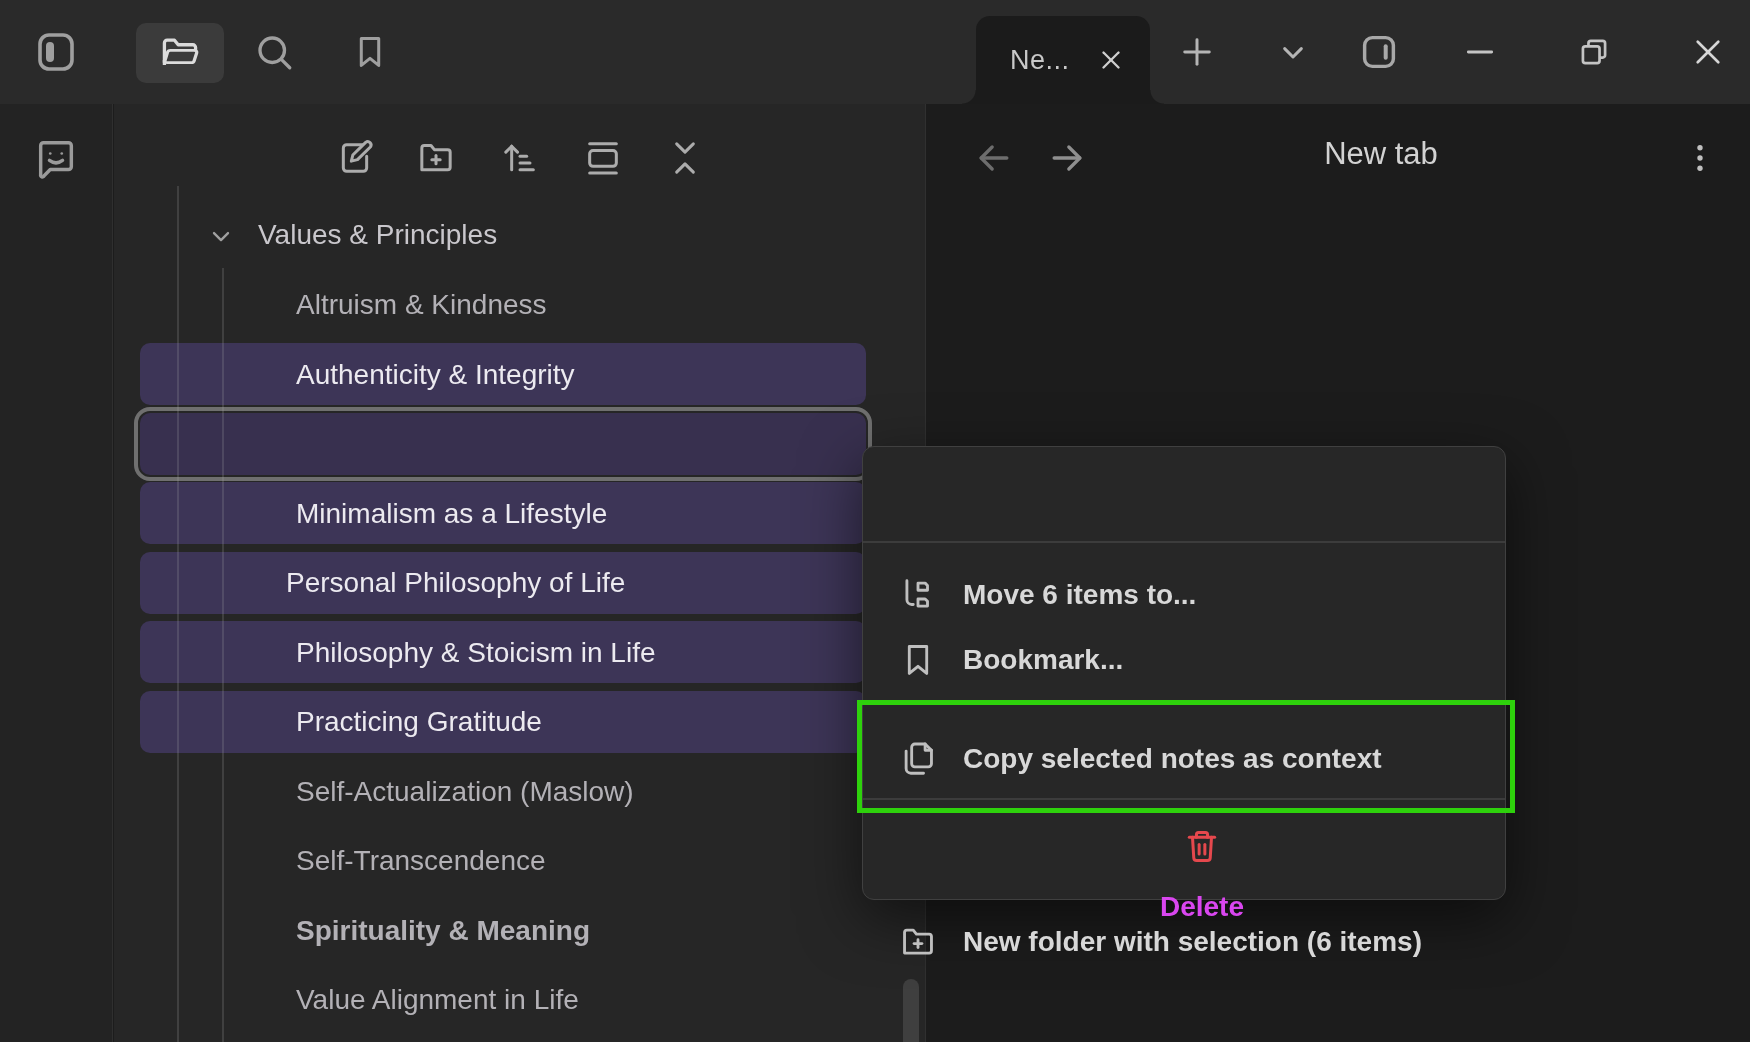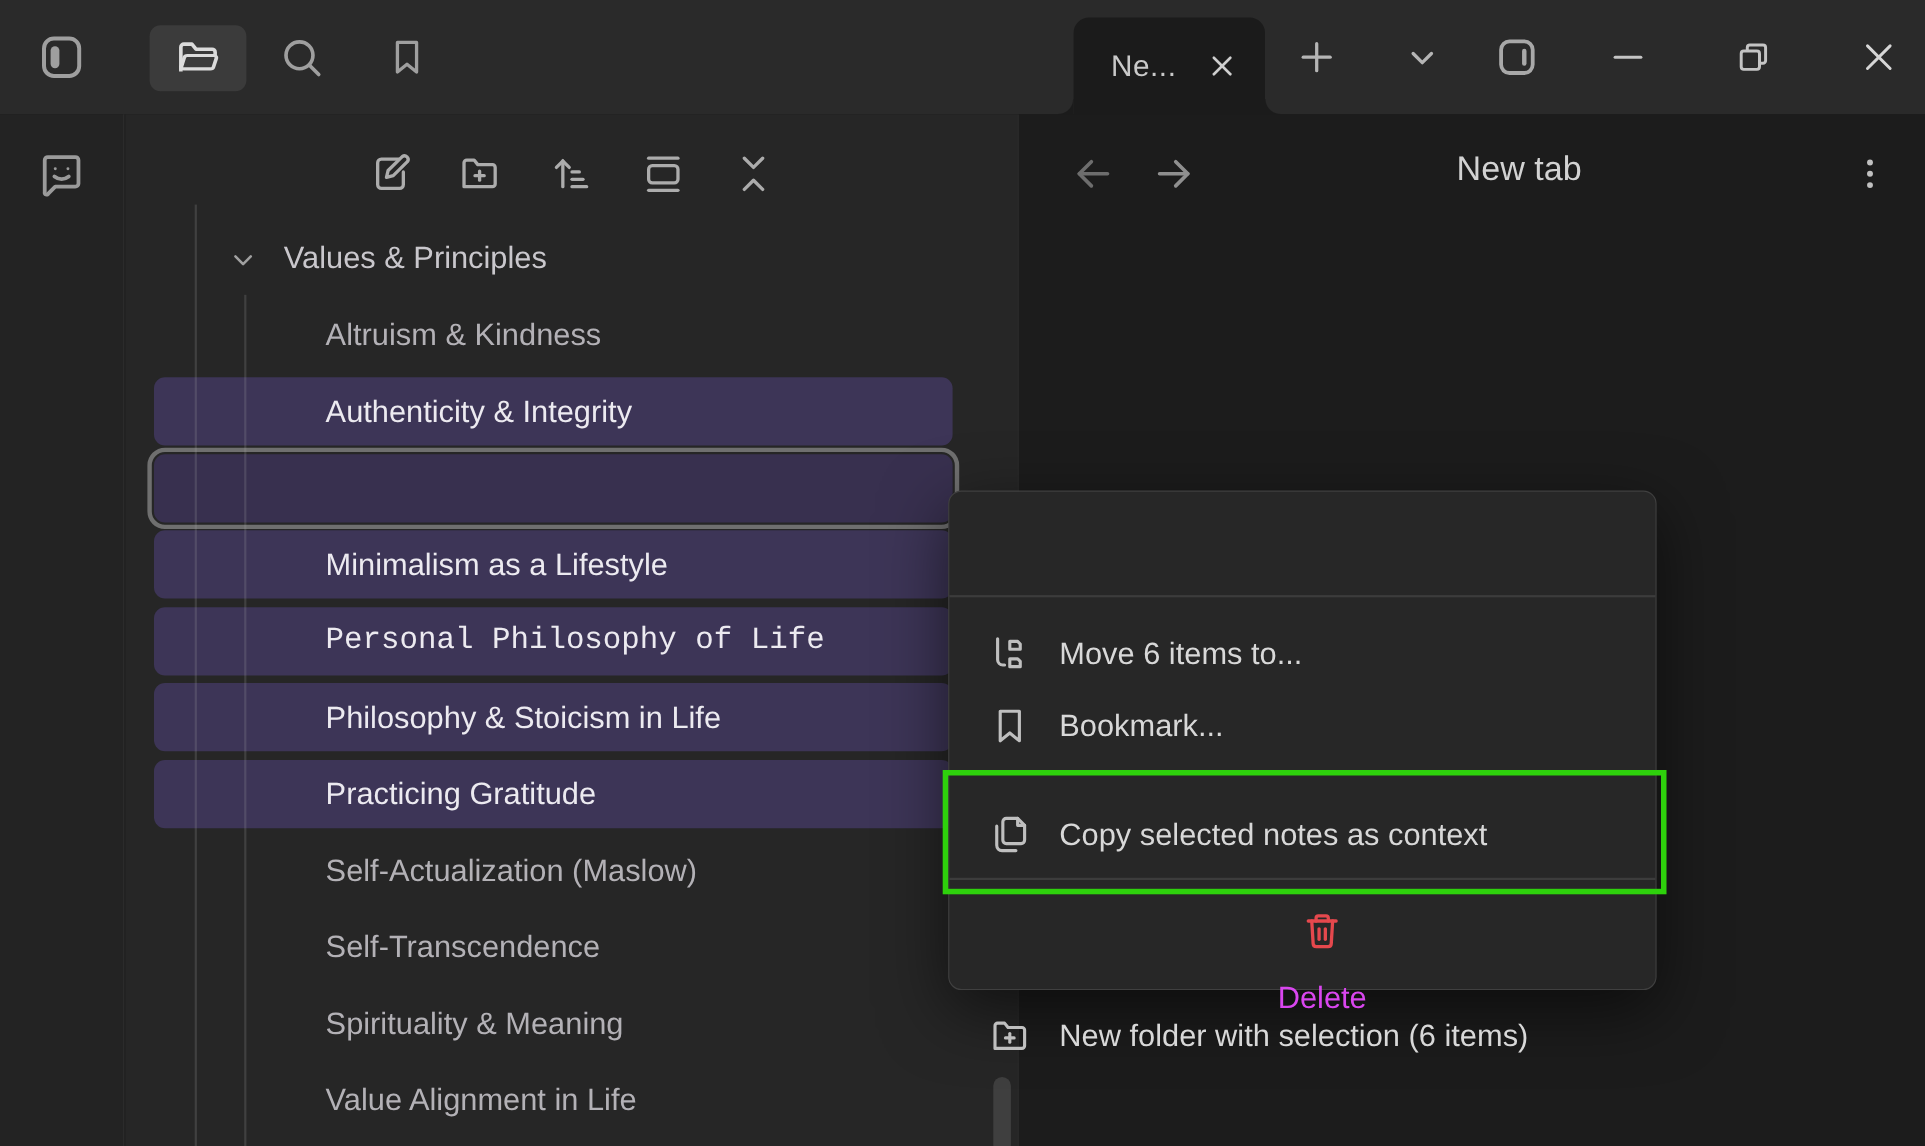--- a/index.html
+++ b/index.html
@@ -232,7 +232,7 @@
     <div class="tree-label t-unsel" style="left:182px;top:183px;">Altruism &amp; Kindness</div>
     <div class="tree-label t-sel" style="left:182px;top:253px;">Authenticity &amp; Integrity</div>
     <div class="tree-label t-sel" style="left:182px;top:392px;">Minimalism as a Lifestyle</div>
-    <div class="tree-label t-sel" style="left:182px;top:461px;font-family:Liberation Mono, monospace;">Personal Philosophy of Life</div>
+    <div class="tree-label t-sel" style="left:172px;top:461px;">Personal Philosophy of Life</div>
     <div class="tree-label t-sel" style="left:182px;top:531px;">Philosophy &amp; Stoicism in Life</div>
     <div class="tree-label t-sel" style="left:182px;top:600px;">Practicing Gratitude</div>
     <div class="tree-label t-unsel" style="left:182px;top:670px;">Self-Actualization (Maslow)</div>

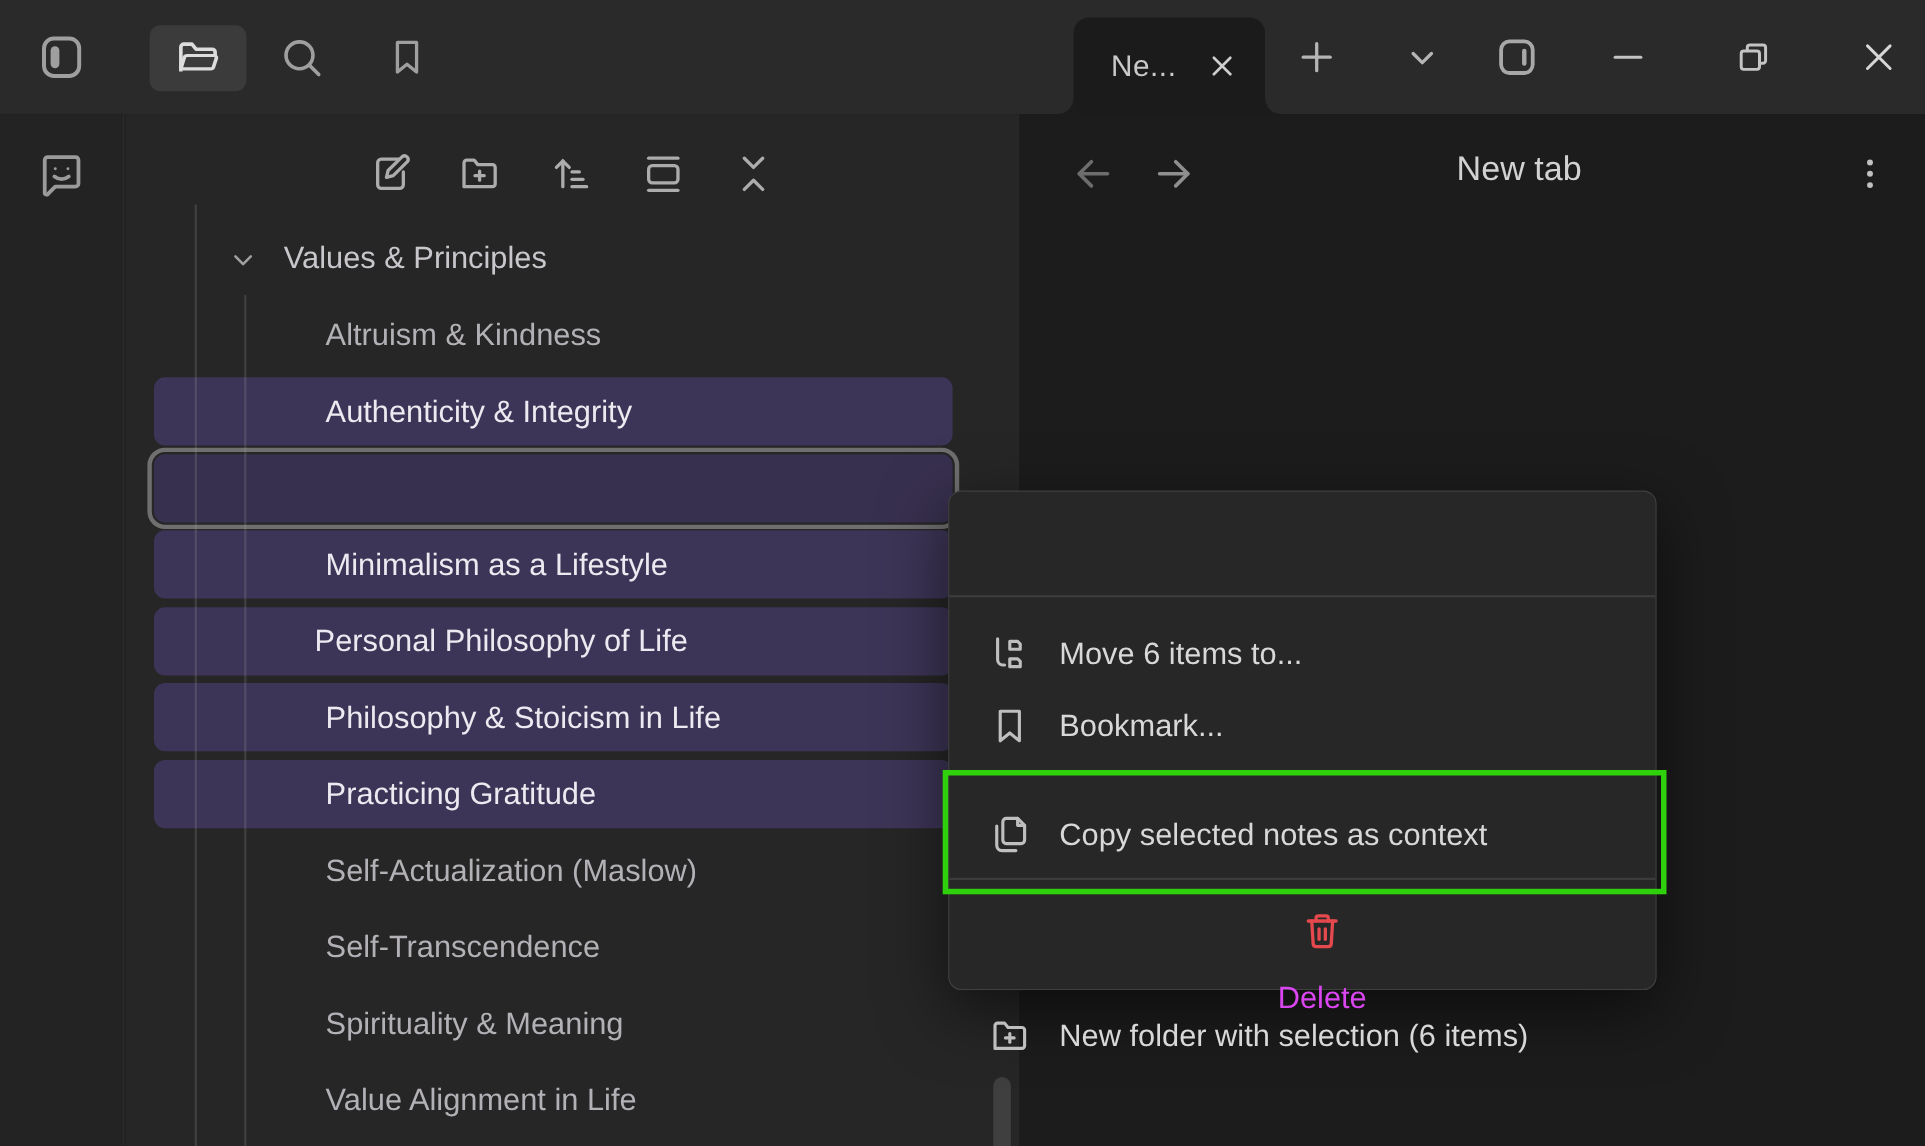--- a/index.html
+++ b/index.html
@@ -47,7 +47,7 @@
         border:1px solid #404040;border-radius:12px;box-sizing:border-box;
         box-shadow:0 18px 60px rgba(0,0,0,.55);z-index:10;}
   .menu-item{position:absolute;left:0;right:0;height:56px;display:flex;align-items:center;
-             padding-left:36px;gap:26px;font-size:28px;color:#d8d8d8;}
+             padding-left:36px;gap:26px;font-size:28px;color:#d8d8d8;font-weight:bold;}
   .menu-sep{position:absolute;left:0;right:0;height:2px;background:#3c3c3c;}
   .danger{color:#d946ef;flex-direction:column;}
   #green-box{left:857px;top:700px;width:658px;height:113px;border:5px solid #2ed10c;

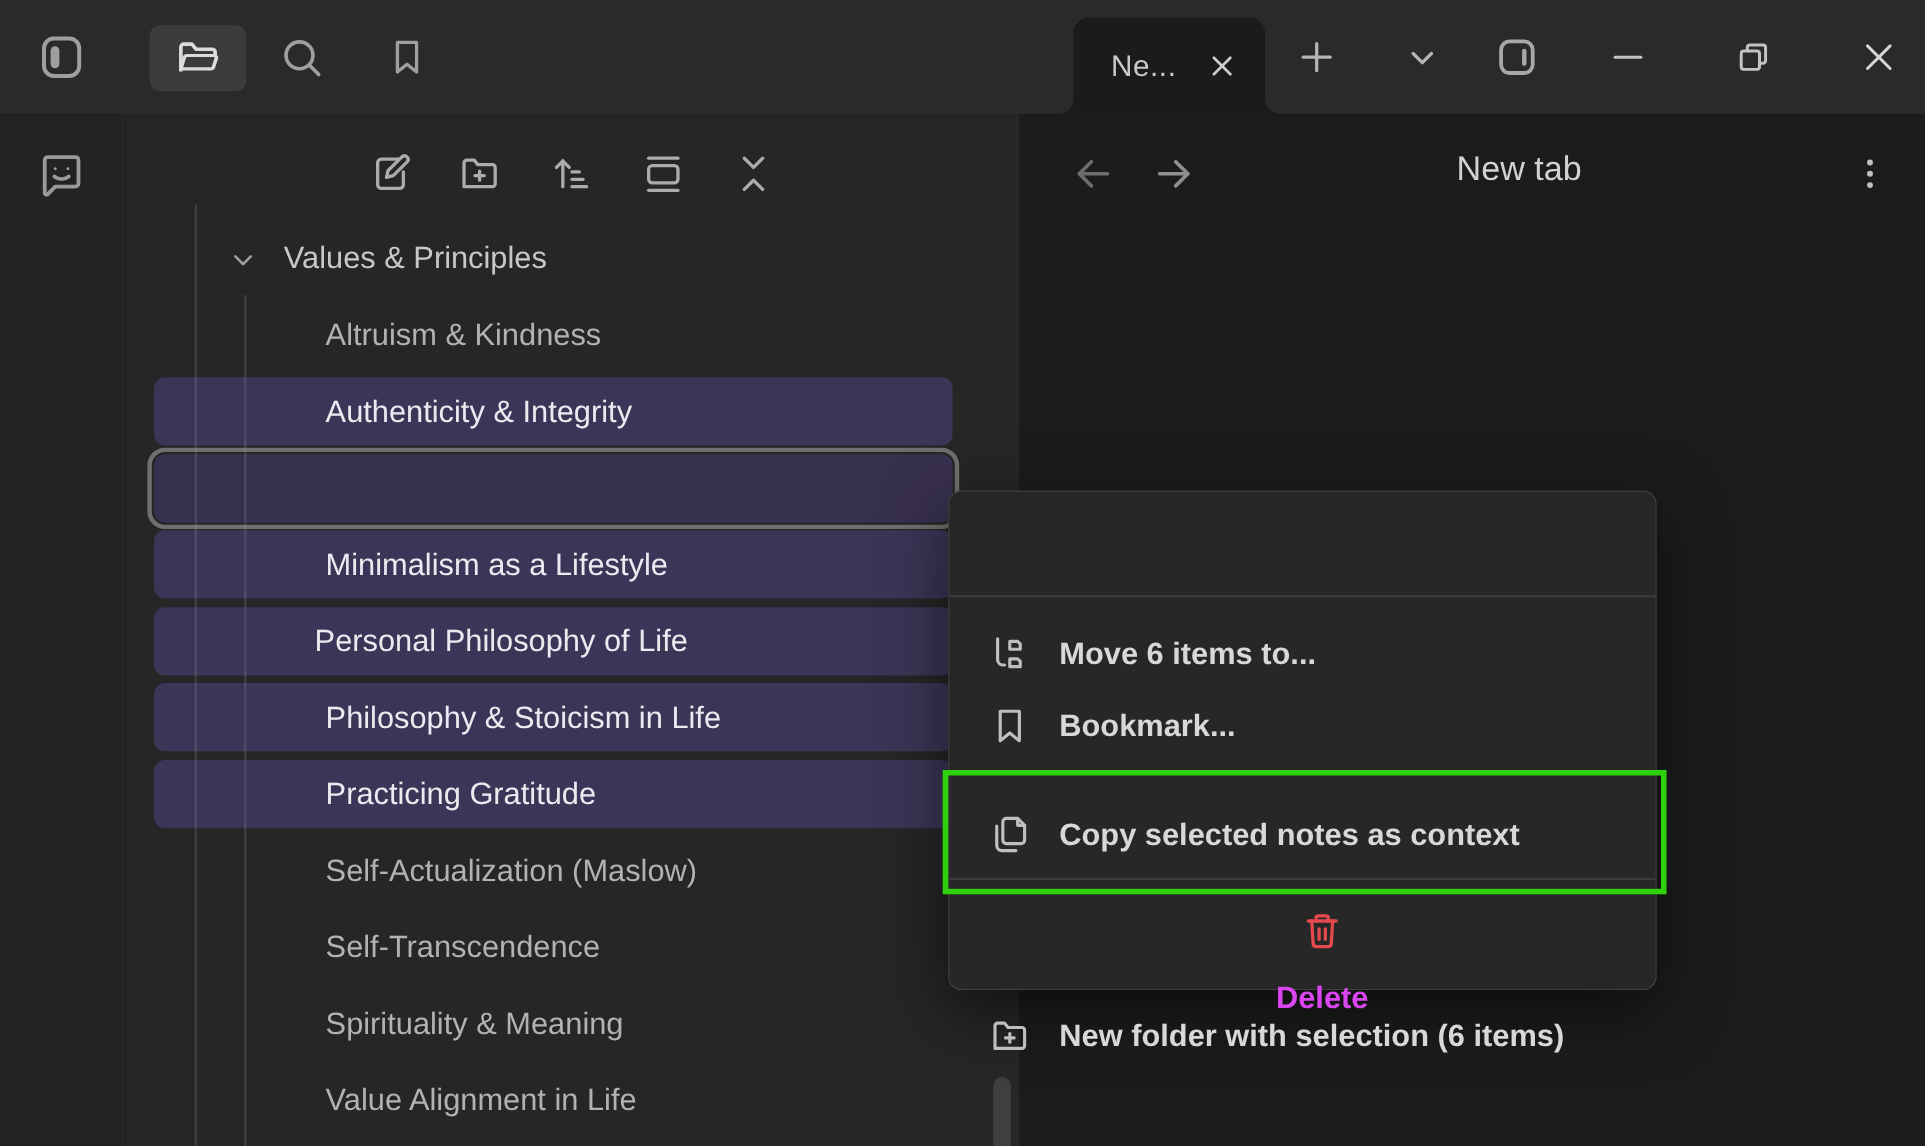--- a/index.html
+++ b/index.html
@@ -237,7 +237,7 @@
     <div class="tree-label t-sel" style="left:182px;top:600px;">Practicing Gratitude</div>
     <div class="tree-label t-unsel" style="left:182px;top:670px;">Self-Actualization (Maslow)</div>
     <div class="tree-label t-unsel" style="left:182px;top:739px;">Self-Transcendence</div>
-    <div class="tree-label t-unsel" style="left:182px;top:809px;">Spirituality &amp; Meaning</div>
+    <div class="tree-label t-unsel" style="left:182px;top:809px;font-weight:bold;">Spirituality &amp; Meaning</div>
     <div class="tree-label t-unsel" style="left:182px;top:878px;">Value Alignment in Life</div>
 
     <div class="abs" id="tree-scrollthumb"></div>

